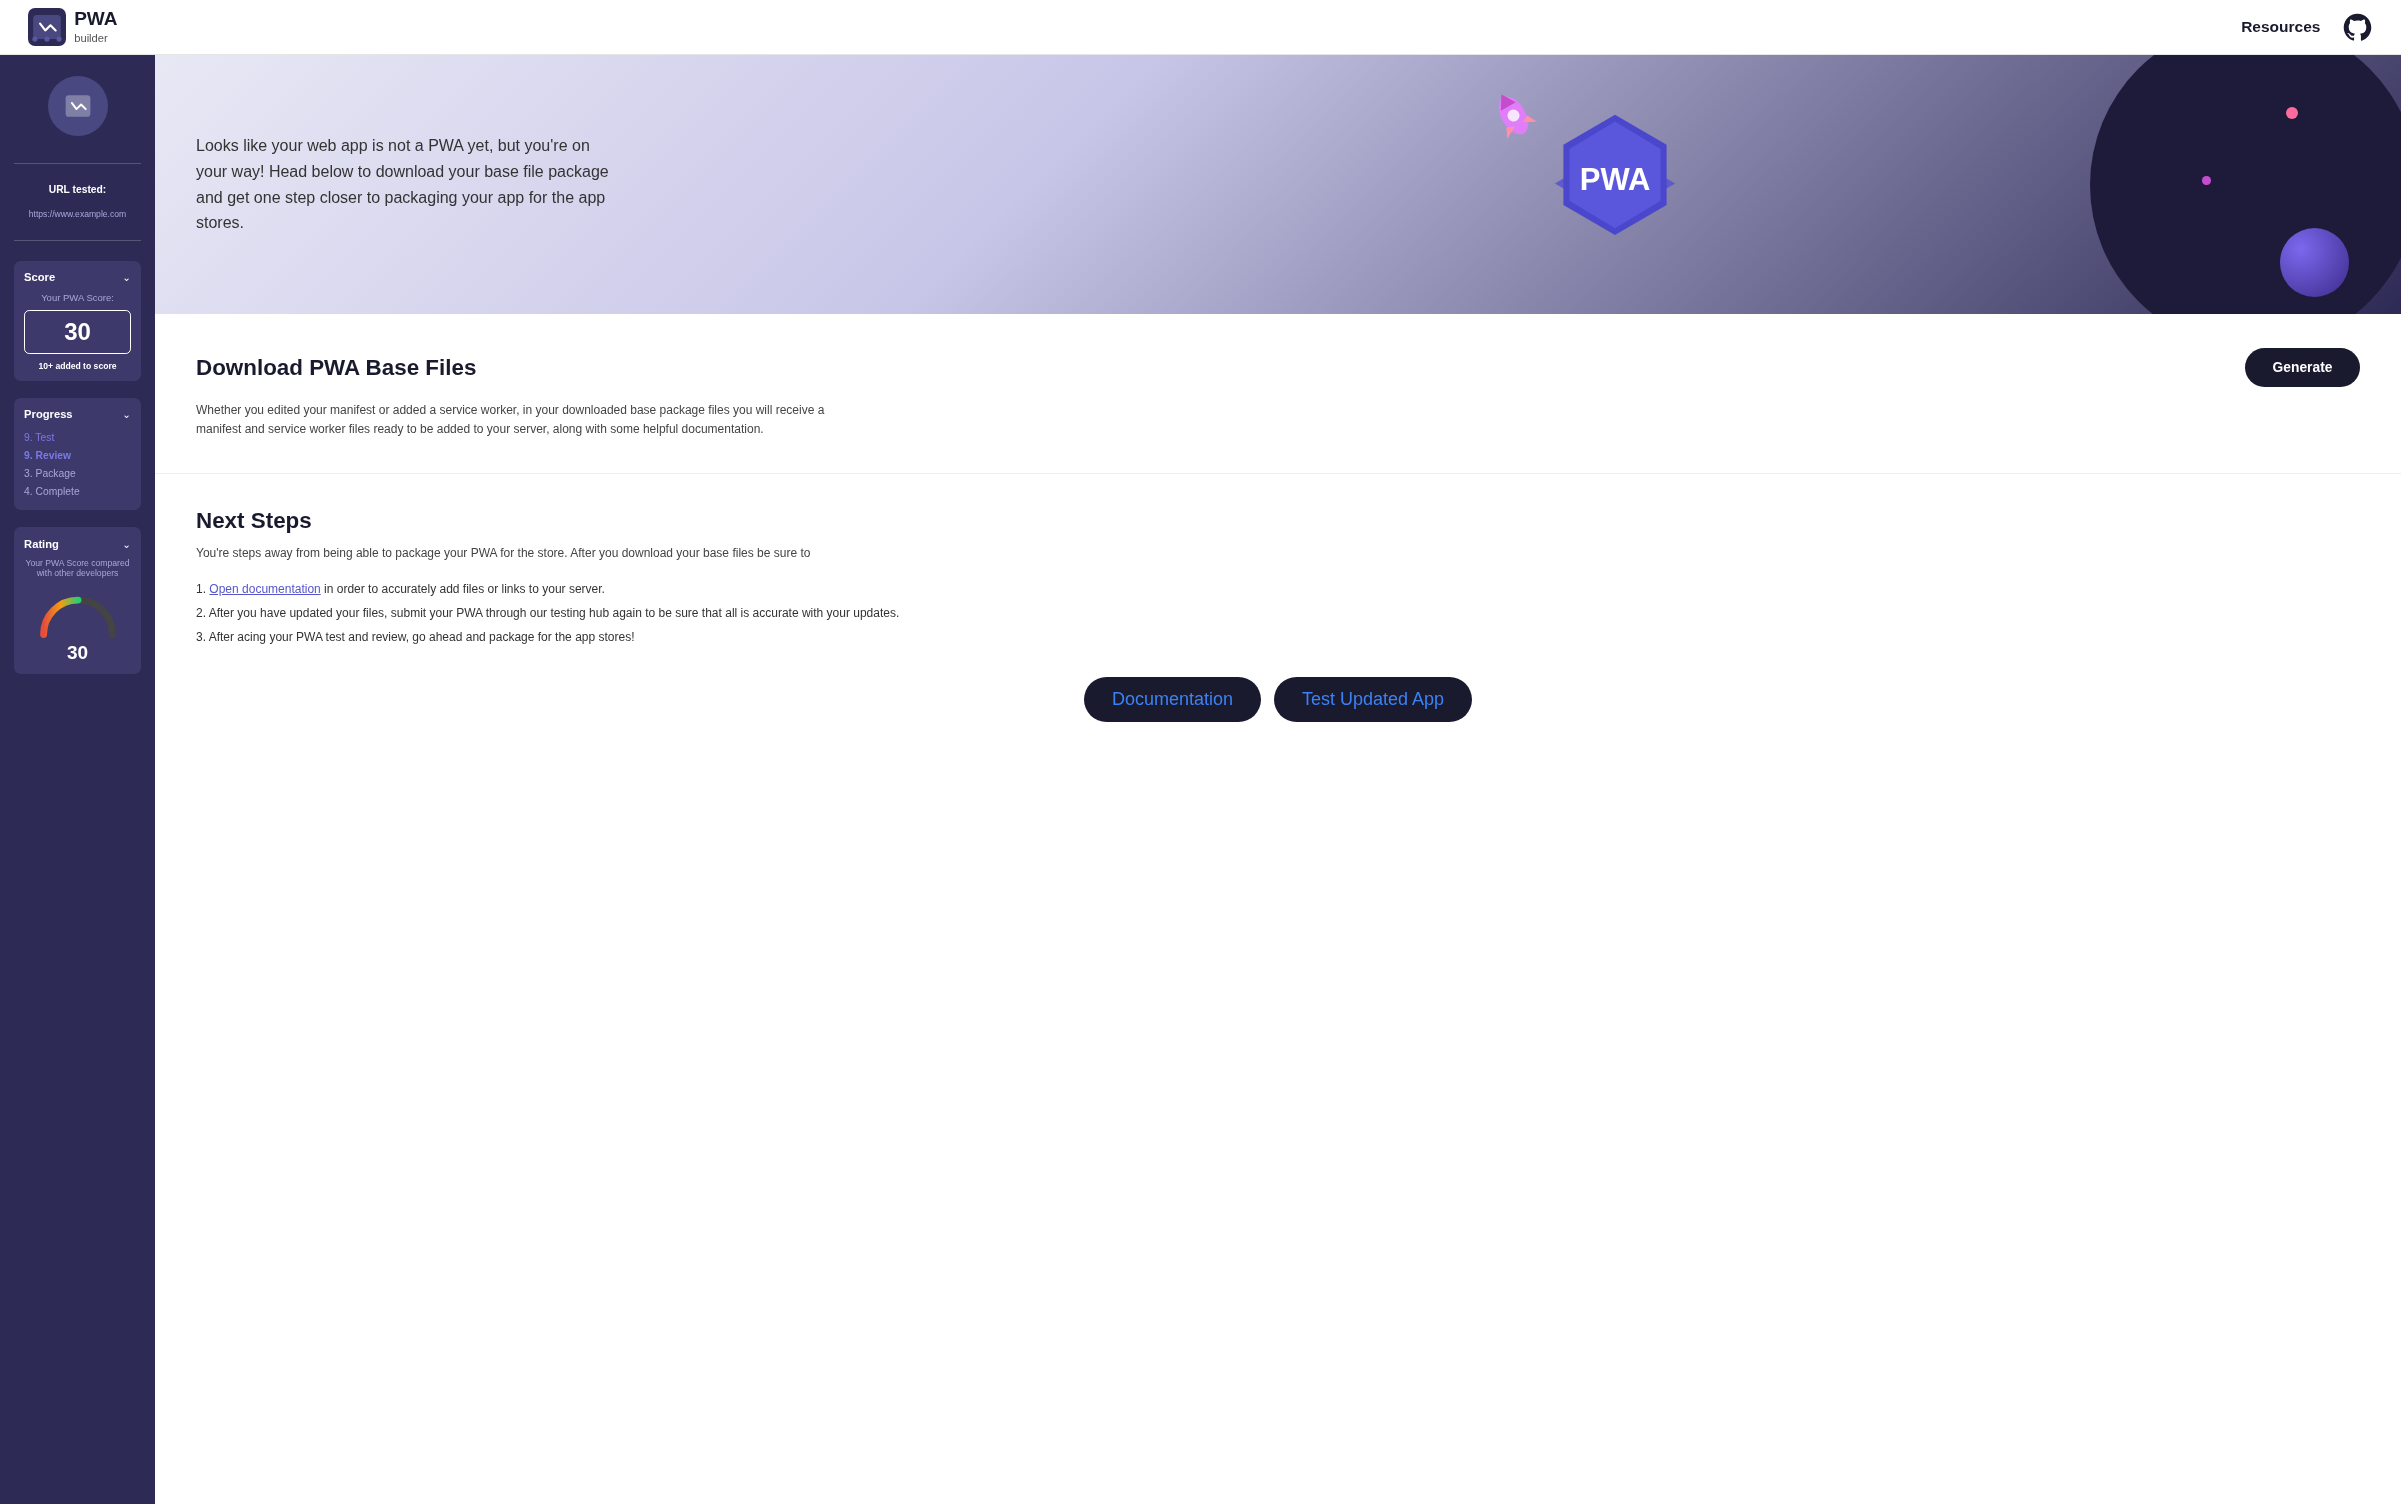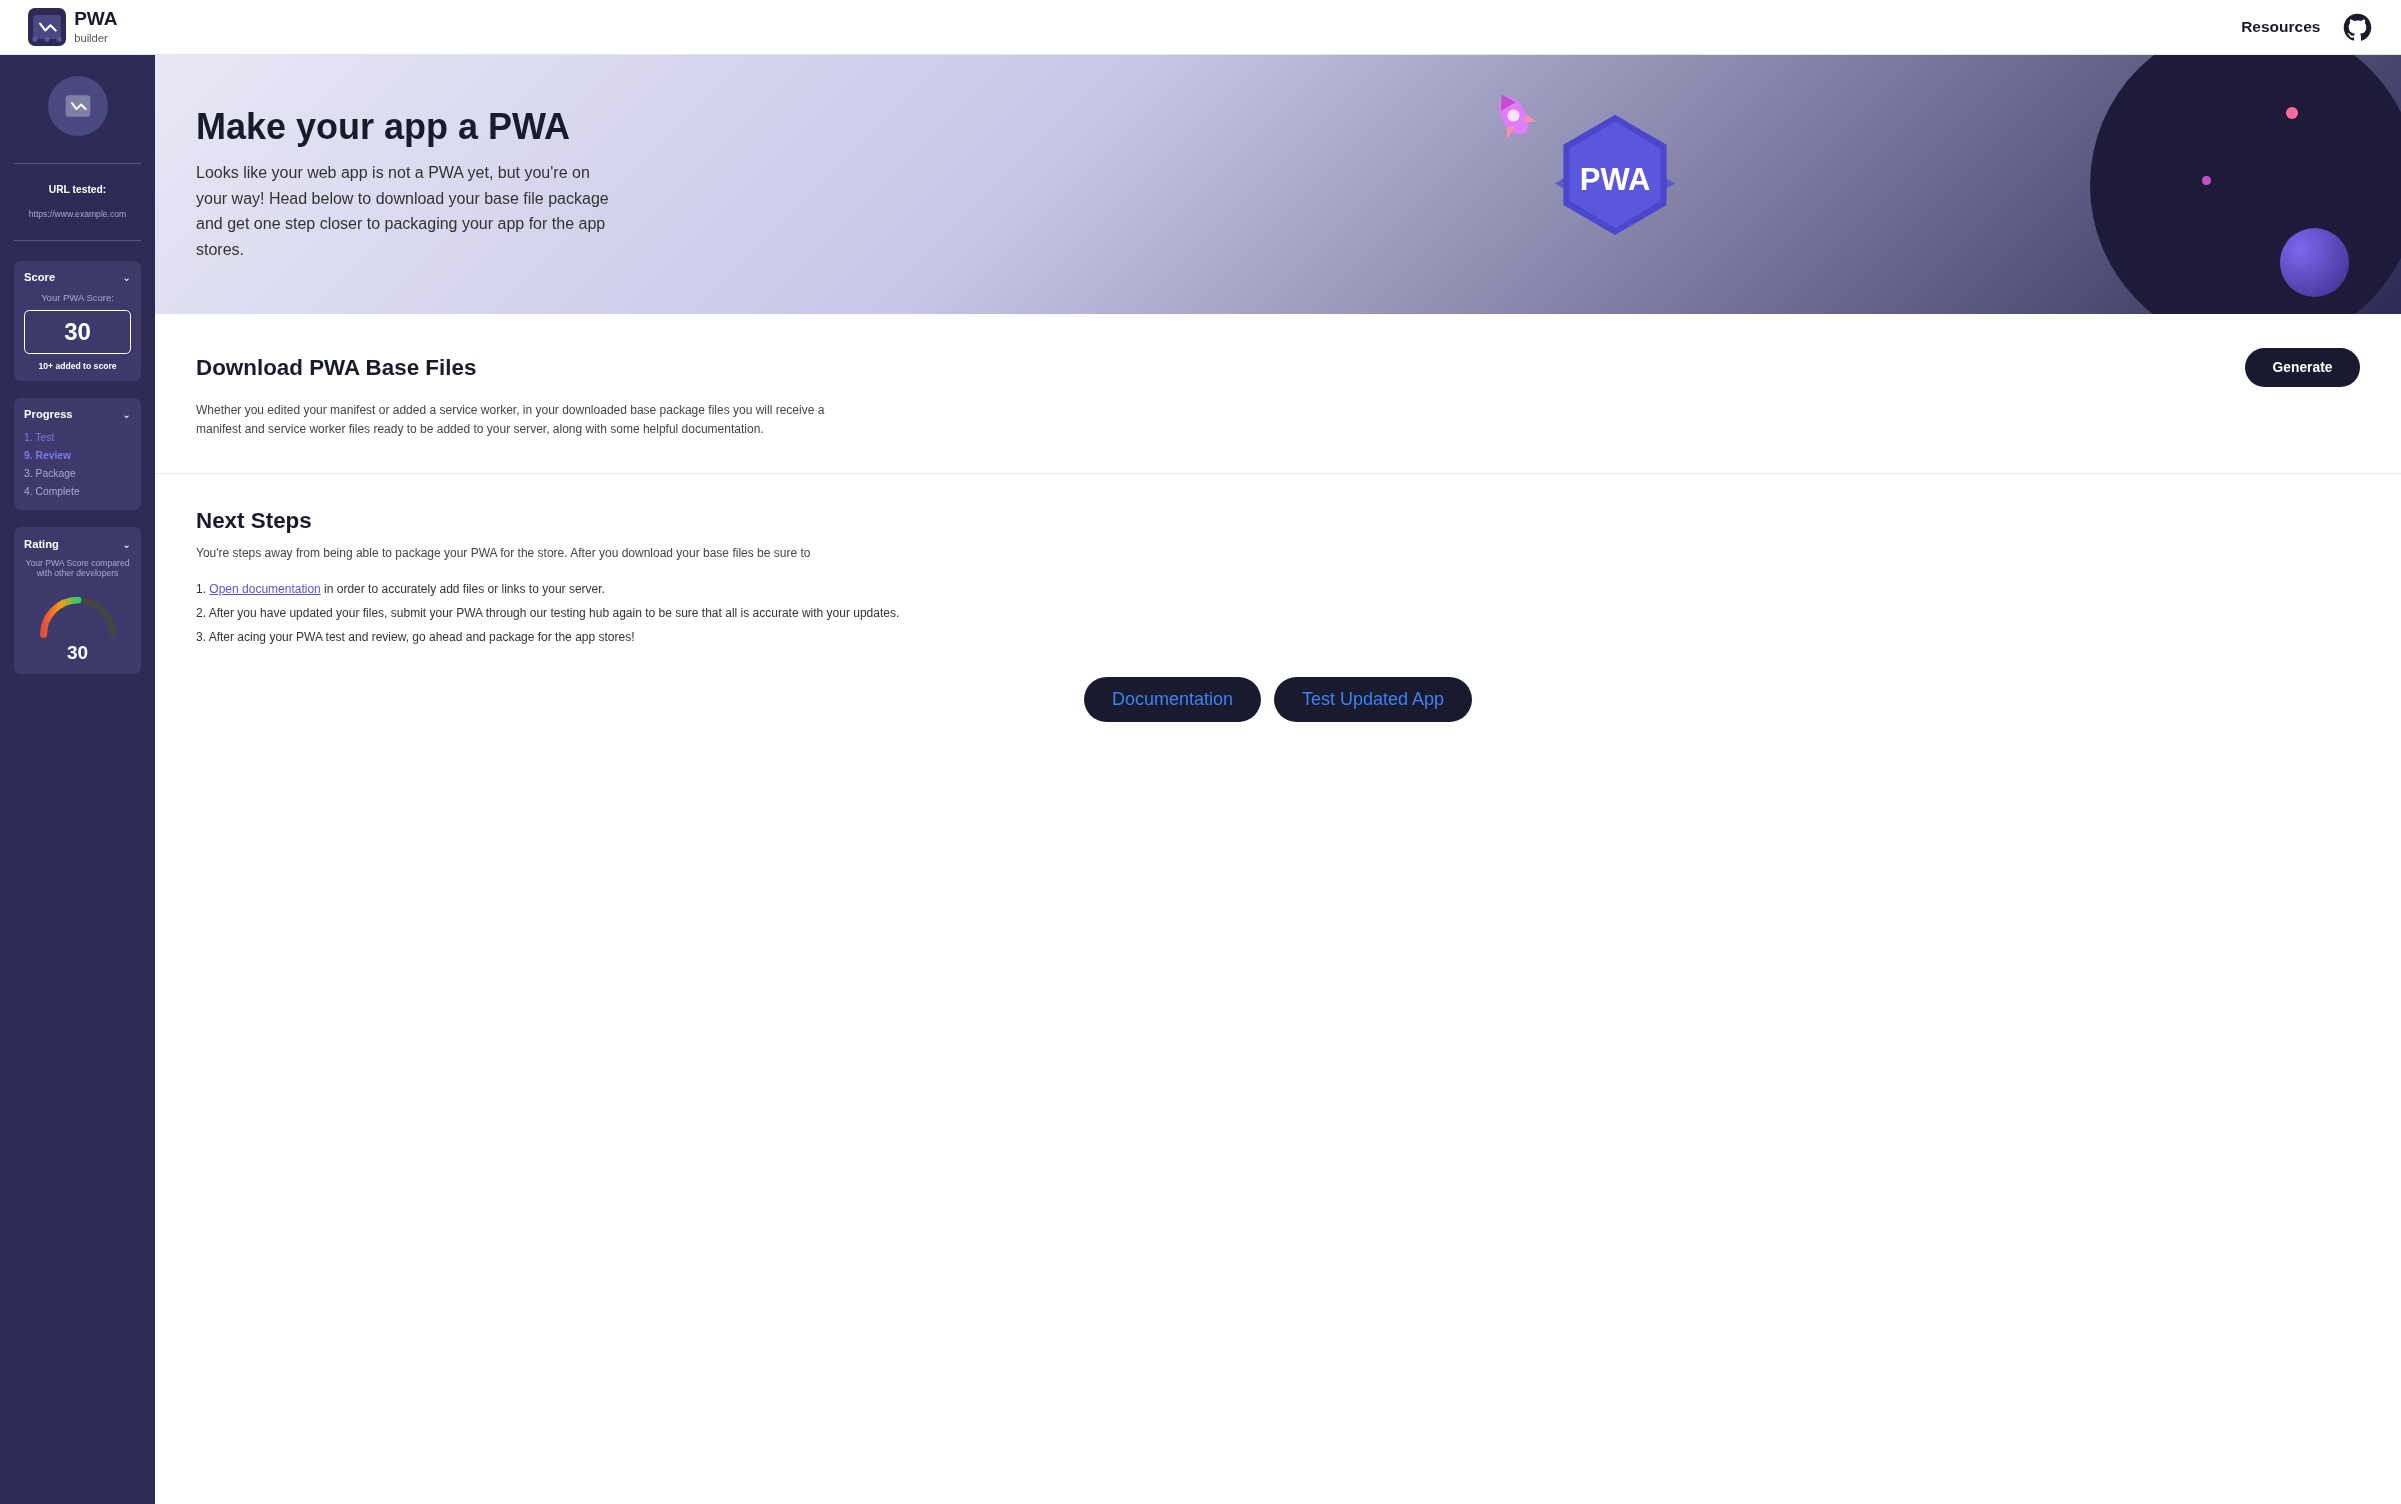--- a/index.html
+++ b/index.html
@@ -414,7 +414,6 @@
 
     <section class="hero">
       <div class="hero-content">
-        <h1 class="hero-title">Make your app a PWA</h1>
         <p class="hero-desc">Looks like your web app is not a PWA yet, but you're on your way! Head below to download your base file package and get one step closer to packaging your app for the app stores.</p>
       </div>
 

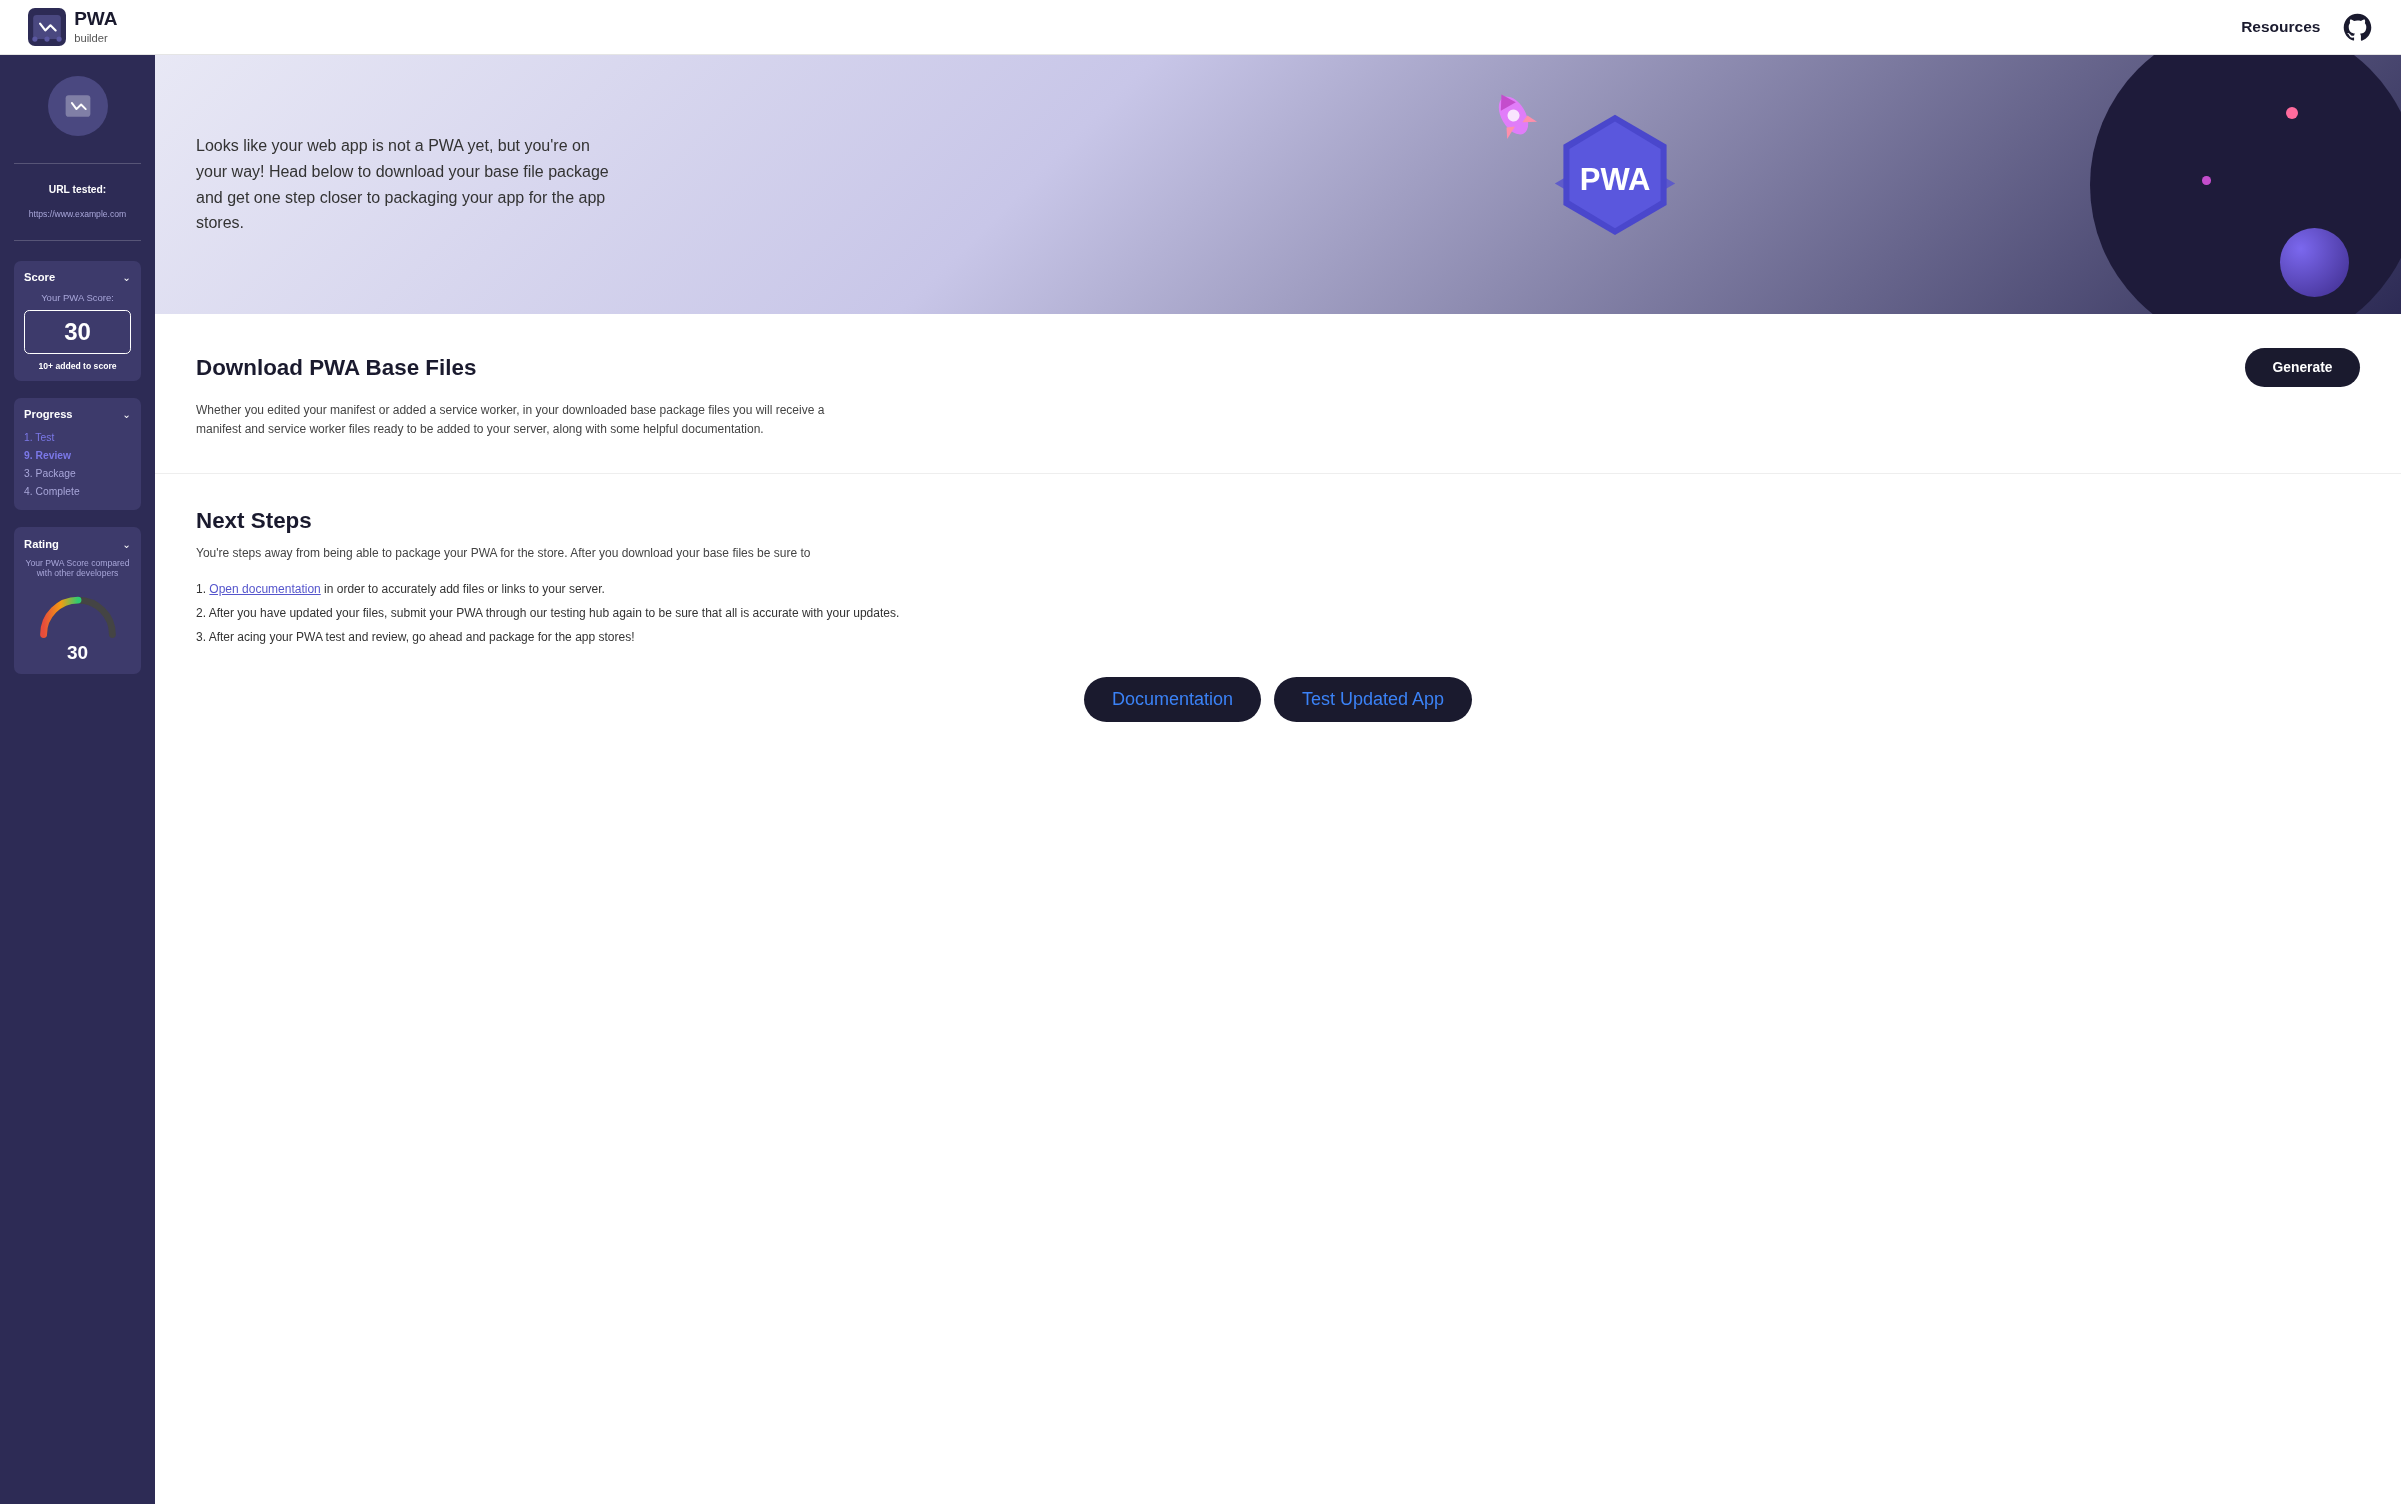--- a/index.html
+++ b/index.html
@@ -380,7 +380,7 @@
         <span class="chevron-icon">⌄</span>
       </div>
       <ul class="progress-items">
-        <li class="progress-item done">1. Test</li>
+        <li class="progress-item done">9. Test</li>
         <li class="progress-item active">9. Review</li>
         <li class="progress-item inactive">3. Package</li>
         <li class="progress-item inactive">4. Complete</li>

